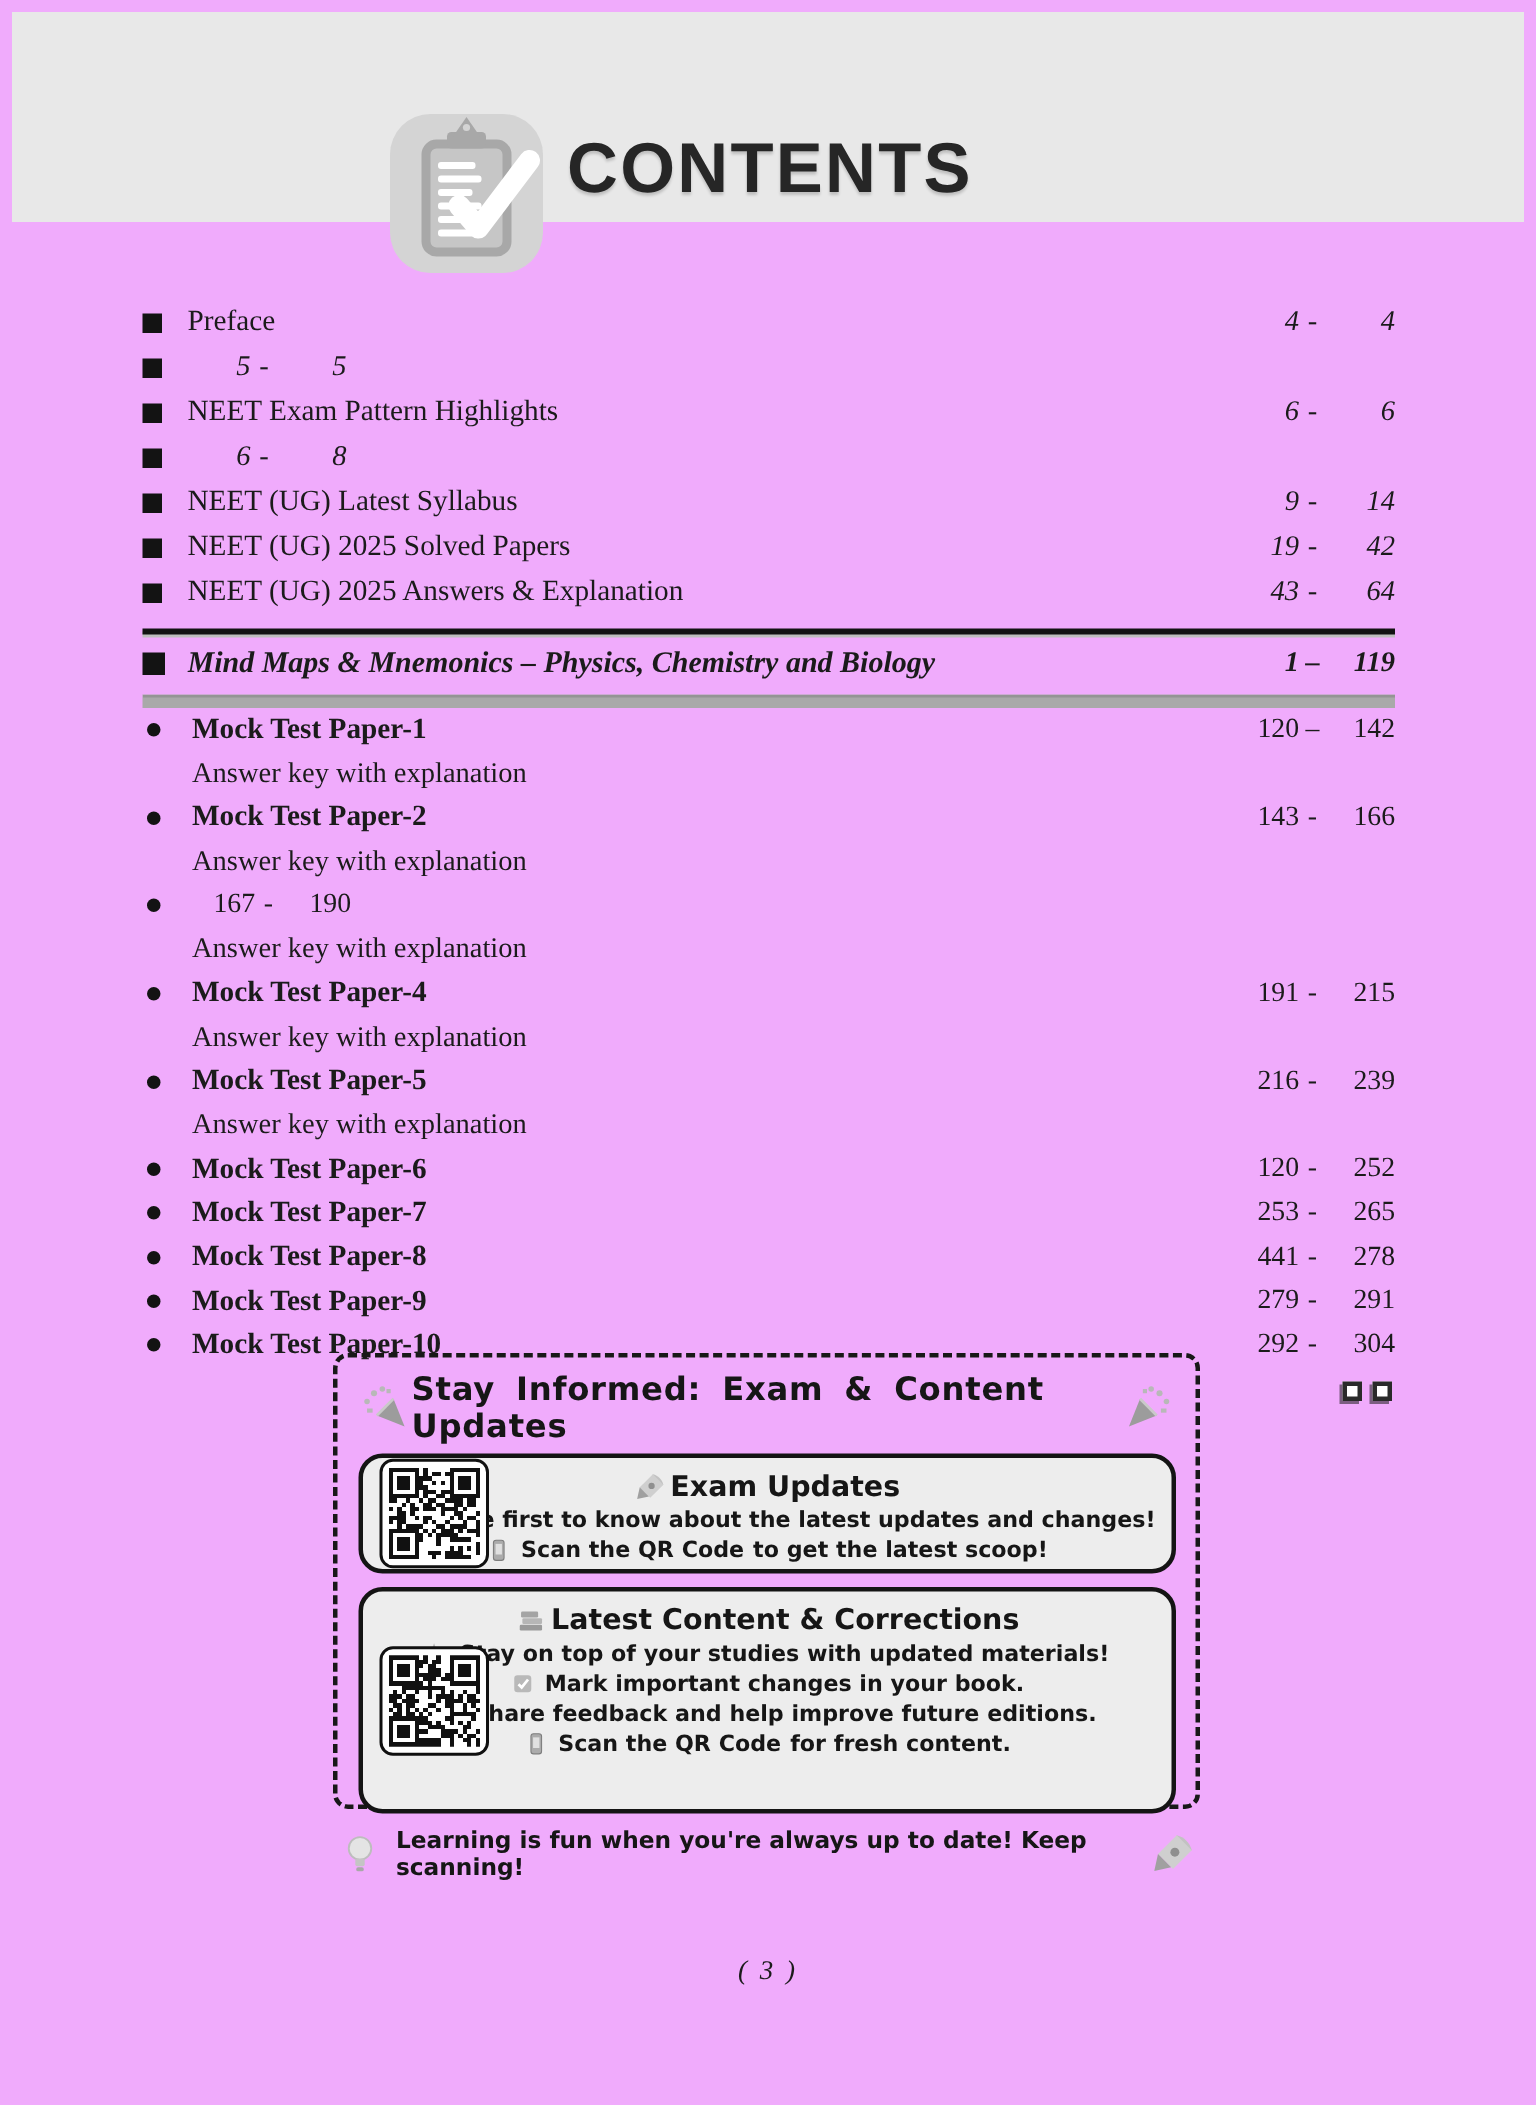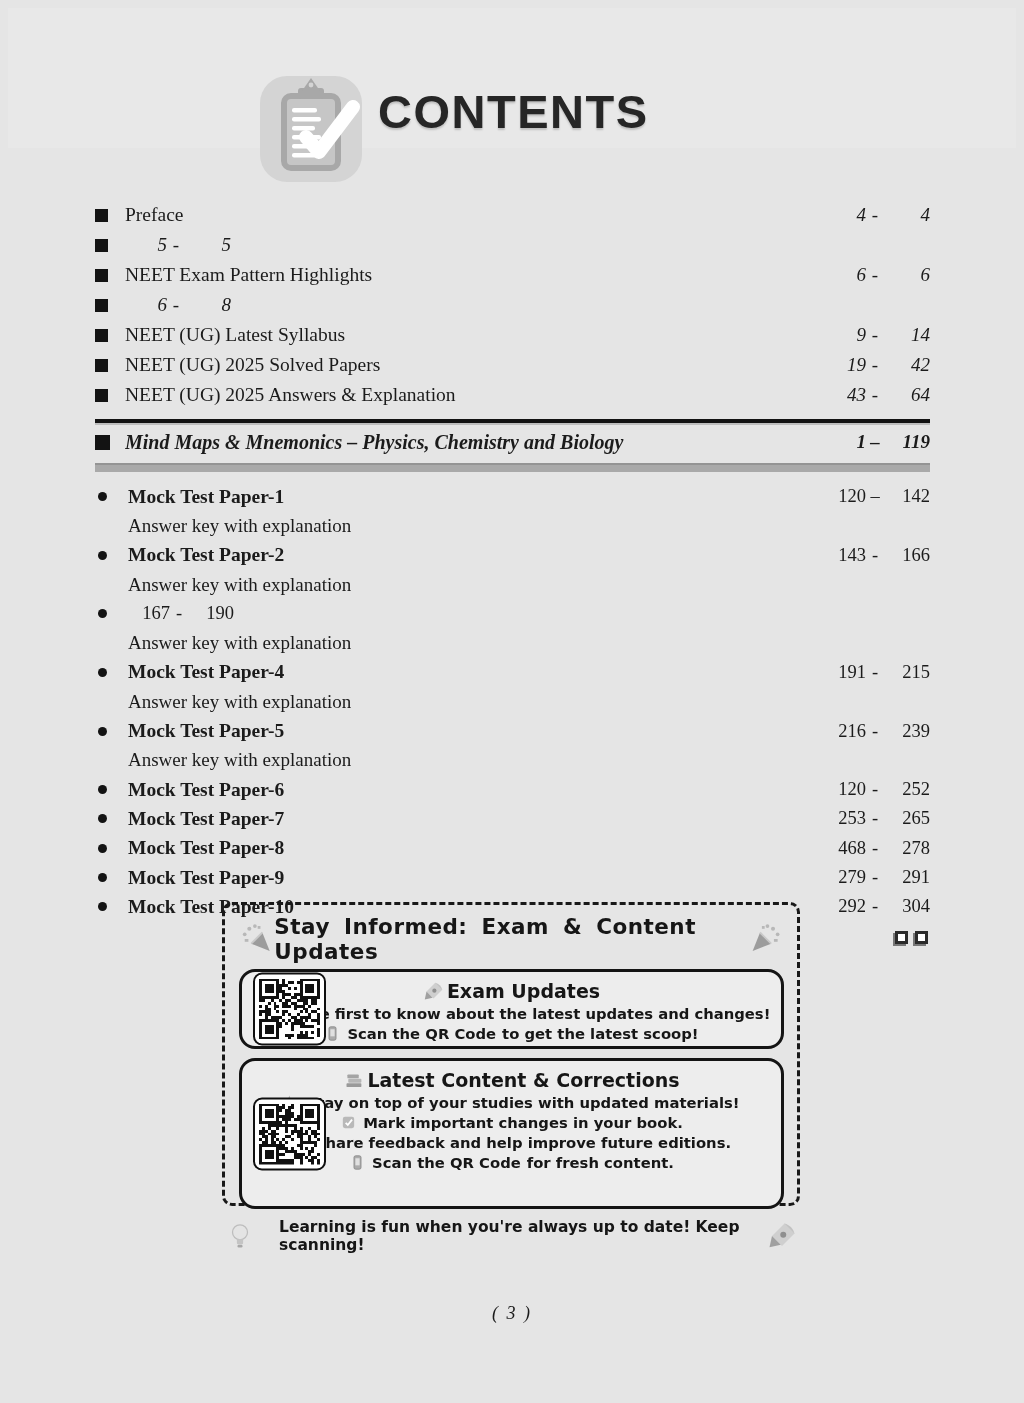--- a/index.html
+++ b/index.html
@@ -4,7 +4,7 @@
 <style>
   *{margin:0;padding:0;box-sizing:border-box}
   html,body{background:#fff}
-  .page{position:relative;width:1024px;height:1403px;background:#e5e5e5;
+  .page{position:relative;width:1024px;height:1403px;background:#f0abfc;
         font-family:"Liberation Serif",serif;color:#1b1b1b;overflow:hidden}
 
   

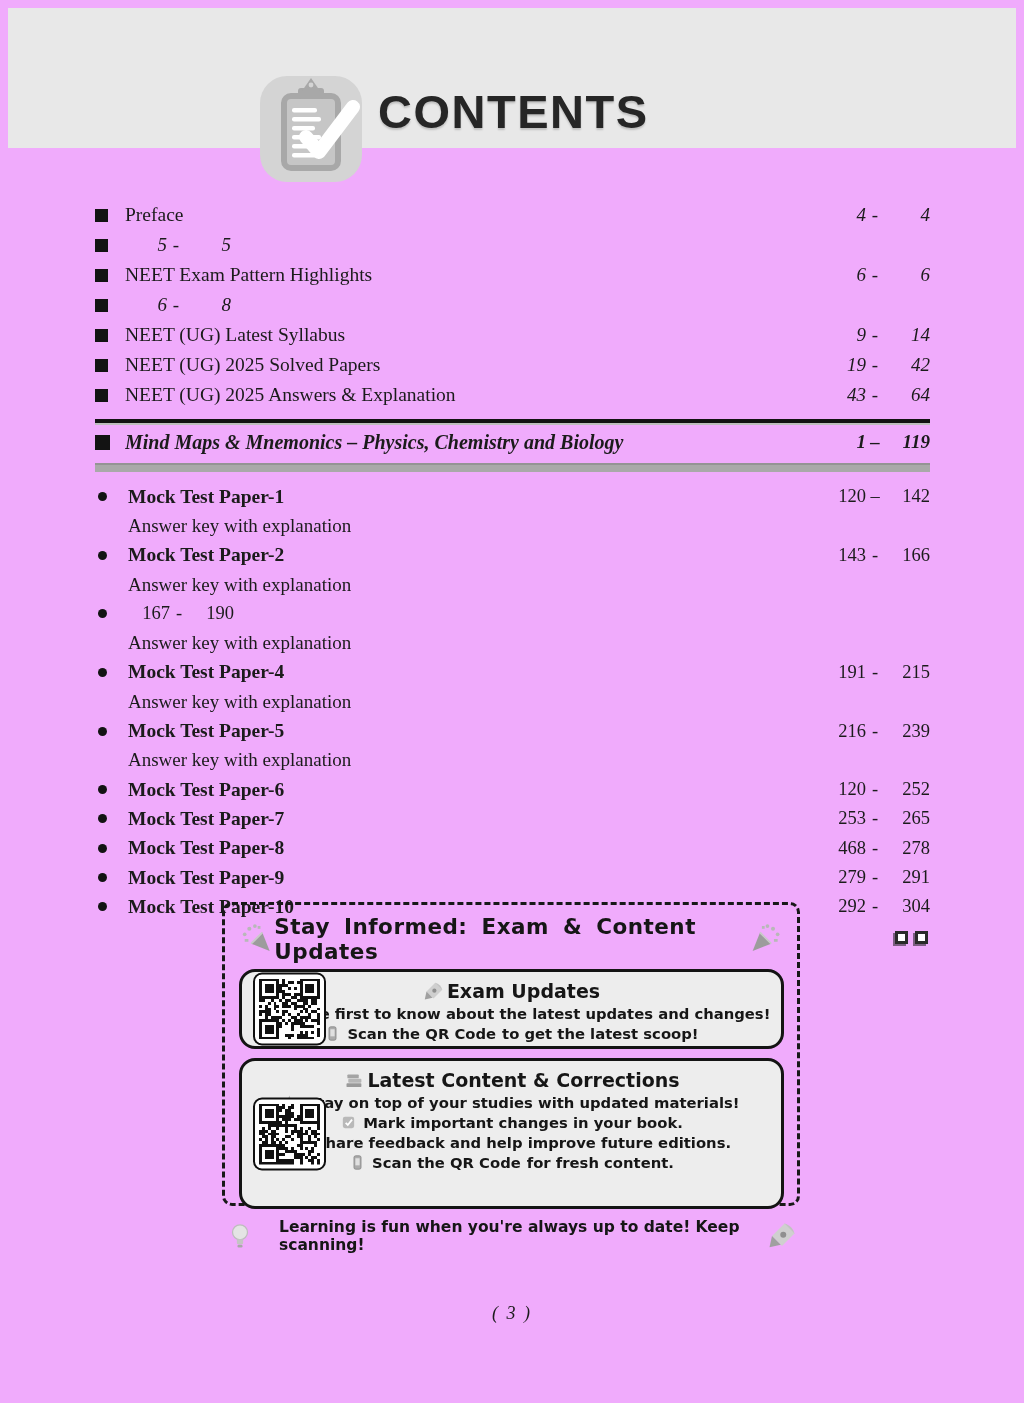--- a/index.html
+++ b/index.html
@@ -31,7 +31,7 @@
   .mindrow .ps,.mindrow .pd,.mindrow .pe{font-style:italic;font-weight:bold;font-size:19px}
   .graybar{height:9px;background:#a9a9a9;box-shadow:inset 0 2px 0 #949494;margin-top:2px}
 
-  .mock{margin-top:10px}
+  .mock{margin-top:0}
   .mock .row{height:29.3px}
   .dot{width:9px;height:9px;border-radius:50%;background:#131313;margin:0 21px 0 3px;flex:none}
   .mock .lbl{font-weight:bold;font-size:19.5px}

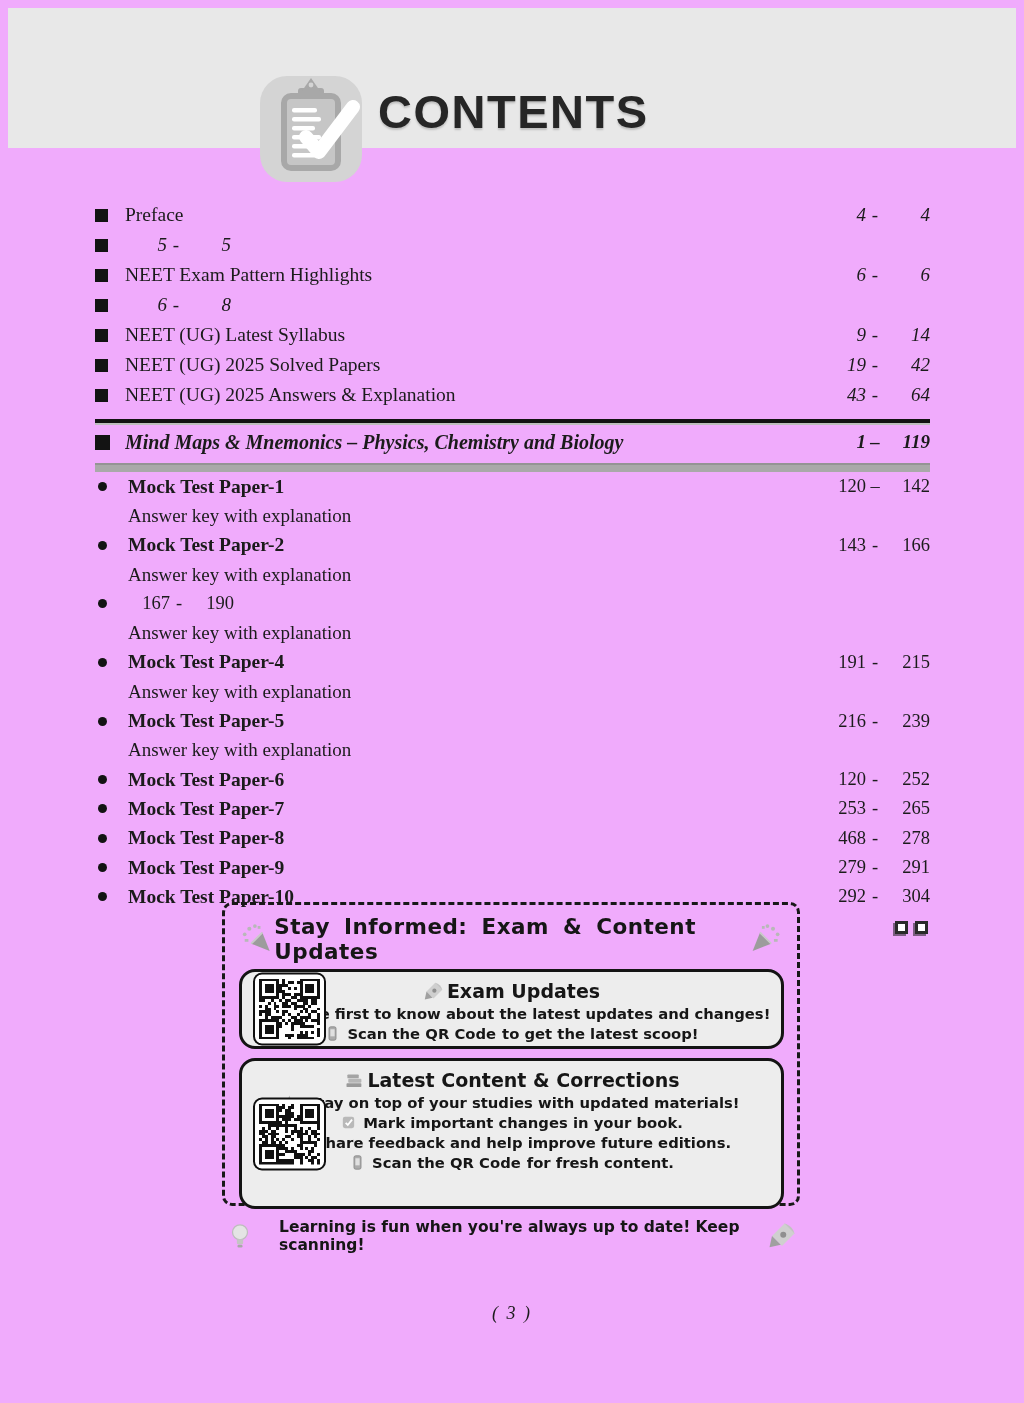--- a/index.html
+++ b/index.html
@@ -223,7 +223,7 @@
       <div class="row">
         <span class="dot"></span>
         <span class="lbl">Mock Test Paper-8</span>
-        <span class="ps">468</span>
+        <span class="ps">441</span>
         <span class="pd">-</span>
         <span class="pe">278</span>
       </div>

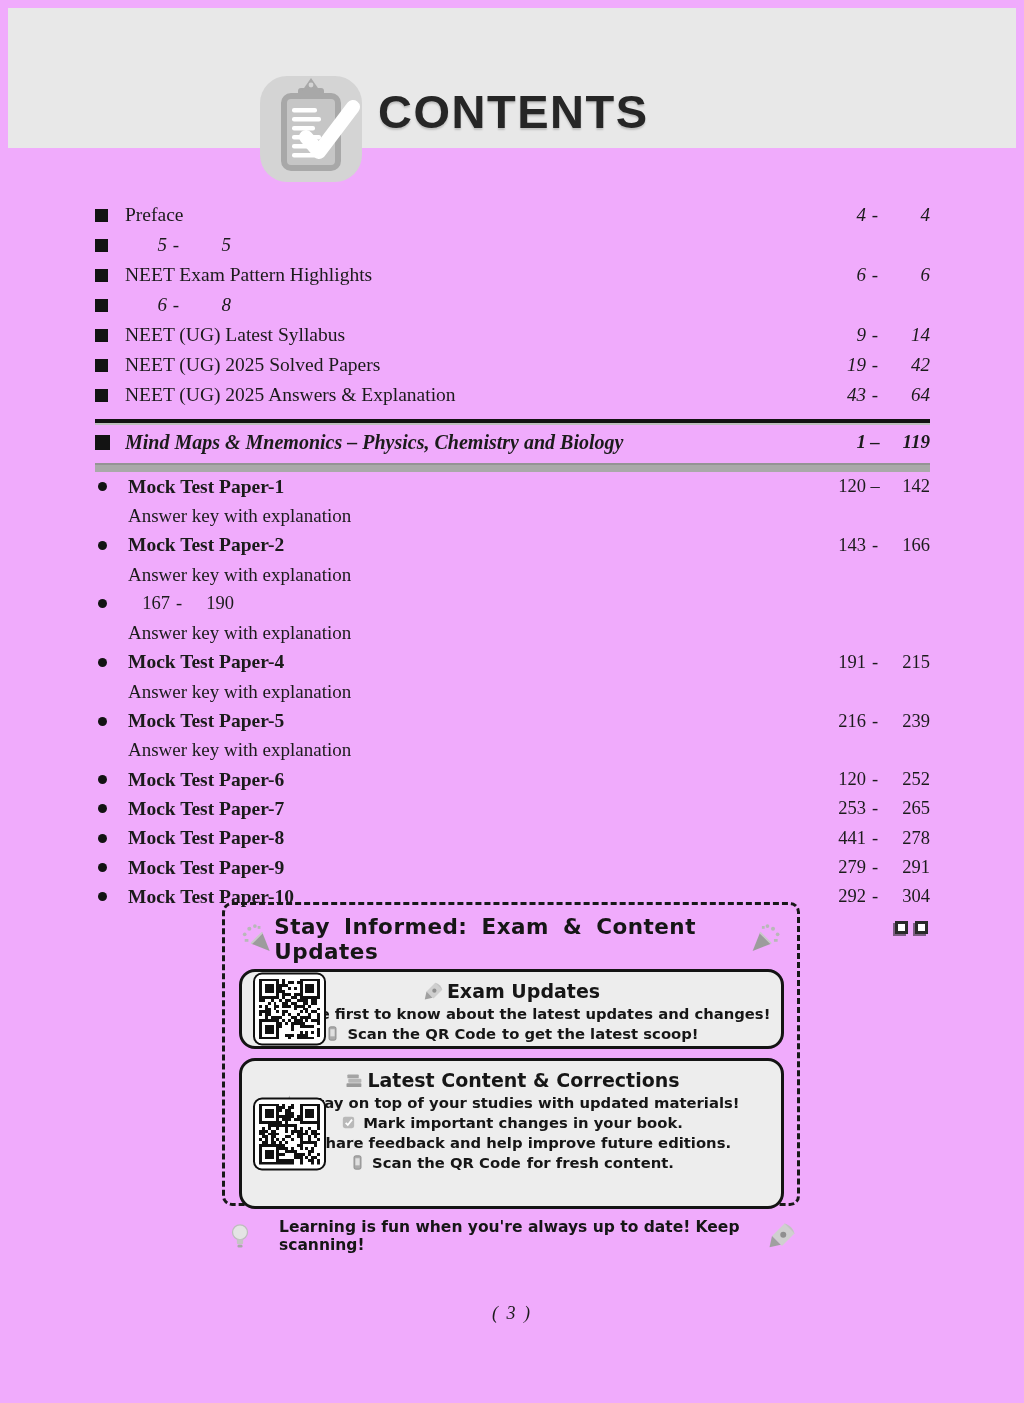--- a/index.html
+++ b/index.html
@@ -65,7 +65,7 @@
   .u-line .bld{font-weight:800}
   .ic16{width:17px;height:17px;flex:none}
   .ic20{width:21px;height:21px;flex:none}
-  .u-foot{display:flex;justify-content:center;align-items:center;gap:24px;
+  .u-foot{display:flex;justify-content:center;align-items:center;gap:9px;
           font-size:15.5px;font-weight:bold;margin-top:1px}
   .ic28{width:30px;height:30px;flex:none}
 

